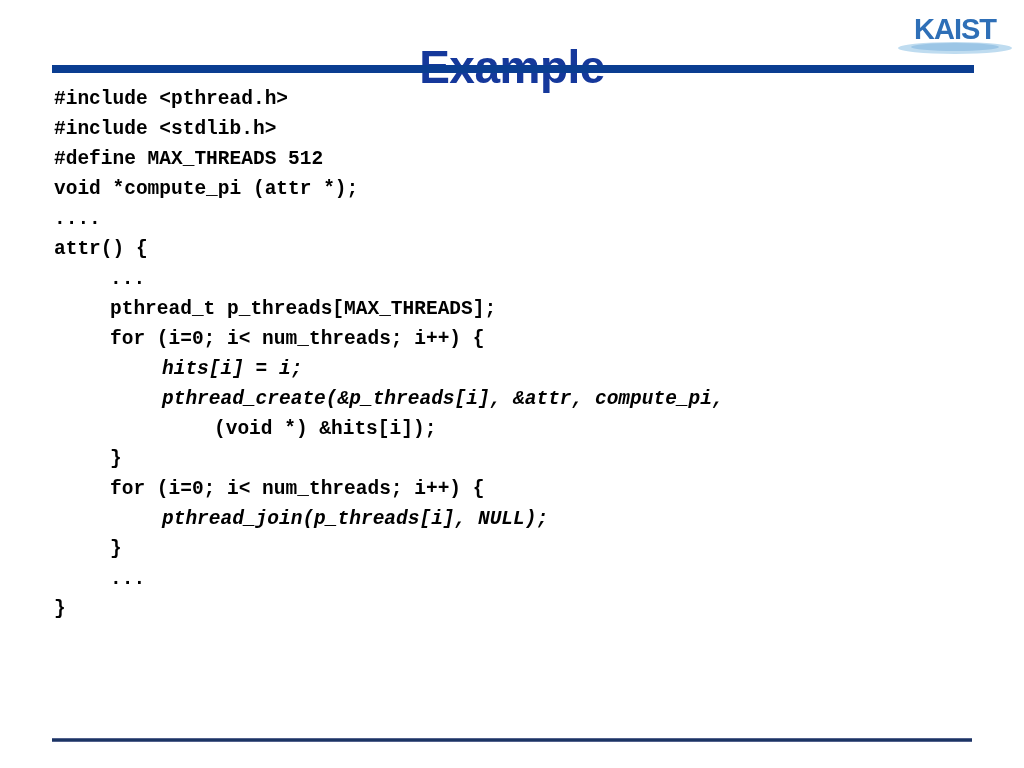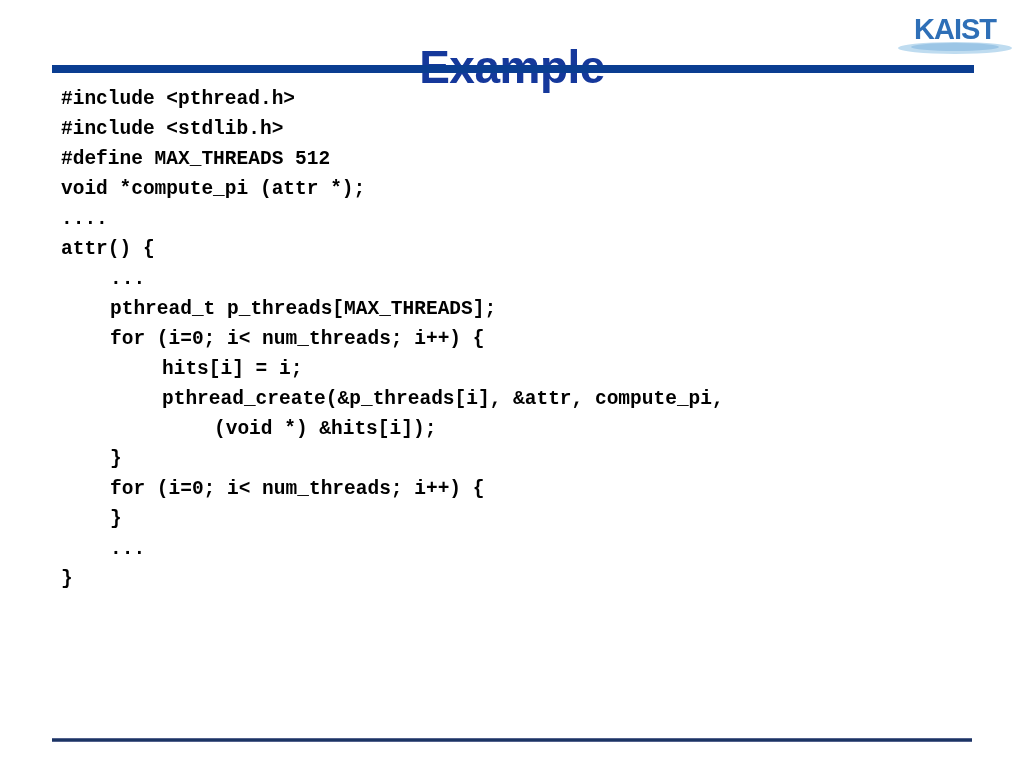--- a/index.html
+++ b/index.html
@@ -88,7 +88,7 @@
     white-space: pre;
     letter-spacing: 0px;
   }
-  .indent-0 { padding-left: 0px; margin-left: 7px; }
+  .indent-0 { padding-left: 0px; }
   .indent-1 { padding-left: 56px; }
   .indent-2 { padding-left: 108px; }
   .indent-3 { padding-left: 160px; }

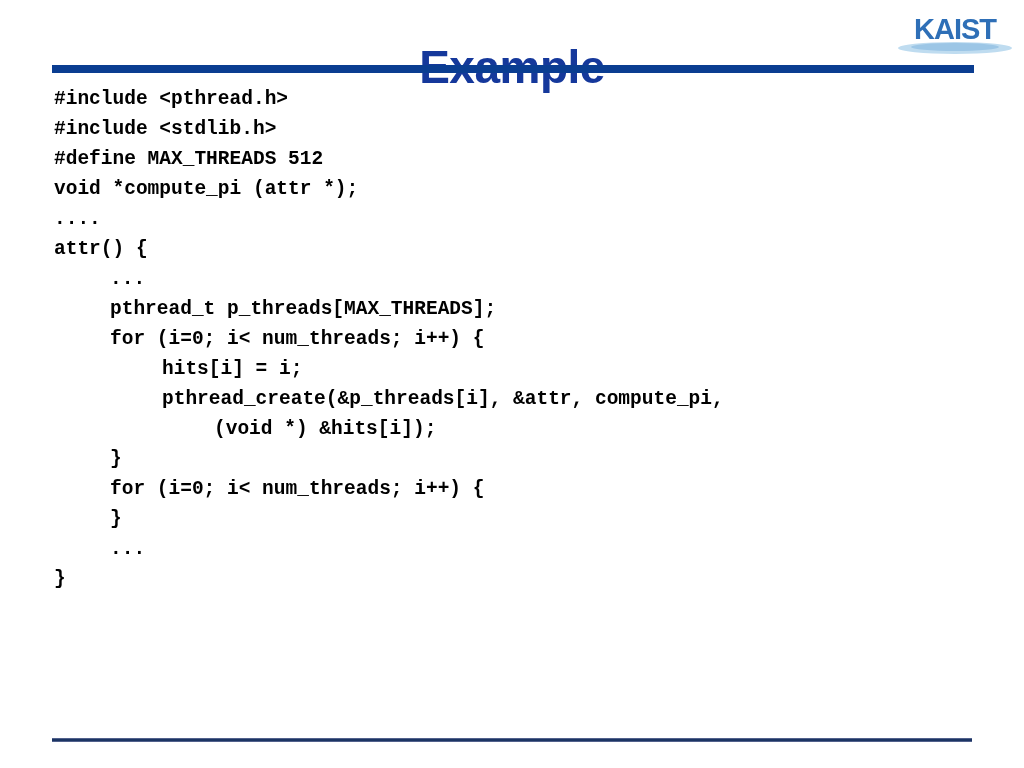--- a/index.html
+++ b/index.html
@@ -90,7 +90,7 @@
   }
   .indent-0 { padding-left: 0px; }
   .indent-1 { padding-left: 56px; }
-  .indent-2 { padding-left: 108px; }
+  .indent-2 { padding-left: 108px; font-style: italic; }
   .indent-3 { padding-left: 160px; }
 </style>
 </head>

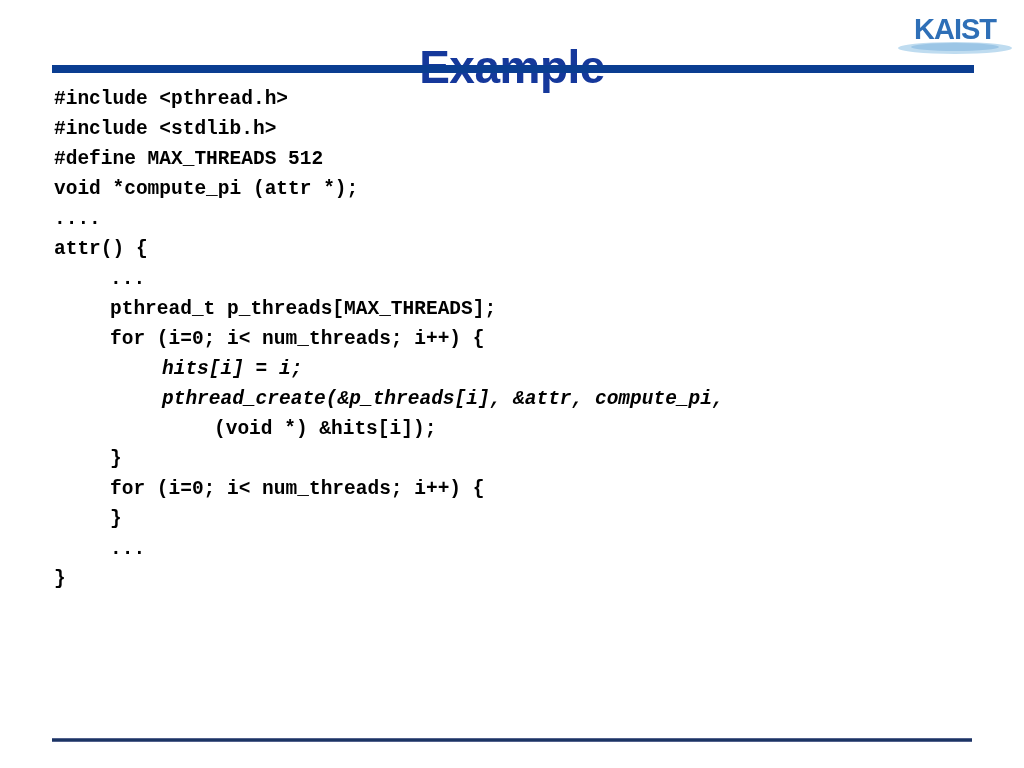--- a/index.html
+++ b/index.html
@@ -125,6 +125,7 @@
       <div class="code-line indent-3">(void *) &amp;hits[i]);</div>
       <div class="code-line indent-1">}</div>
       <div class="code-line indent-1">for (i=0; i&lt; num_threads; i++) {</div>
+      <div class="code-line indent-2">pthread_join(p_threads[i], NULL);</div>
       <div class="code-line indent-1">}</div>
       <div class="code-line indent-1">...</div>
       <div class="code-line indent-0">}</div>

